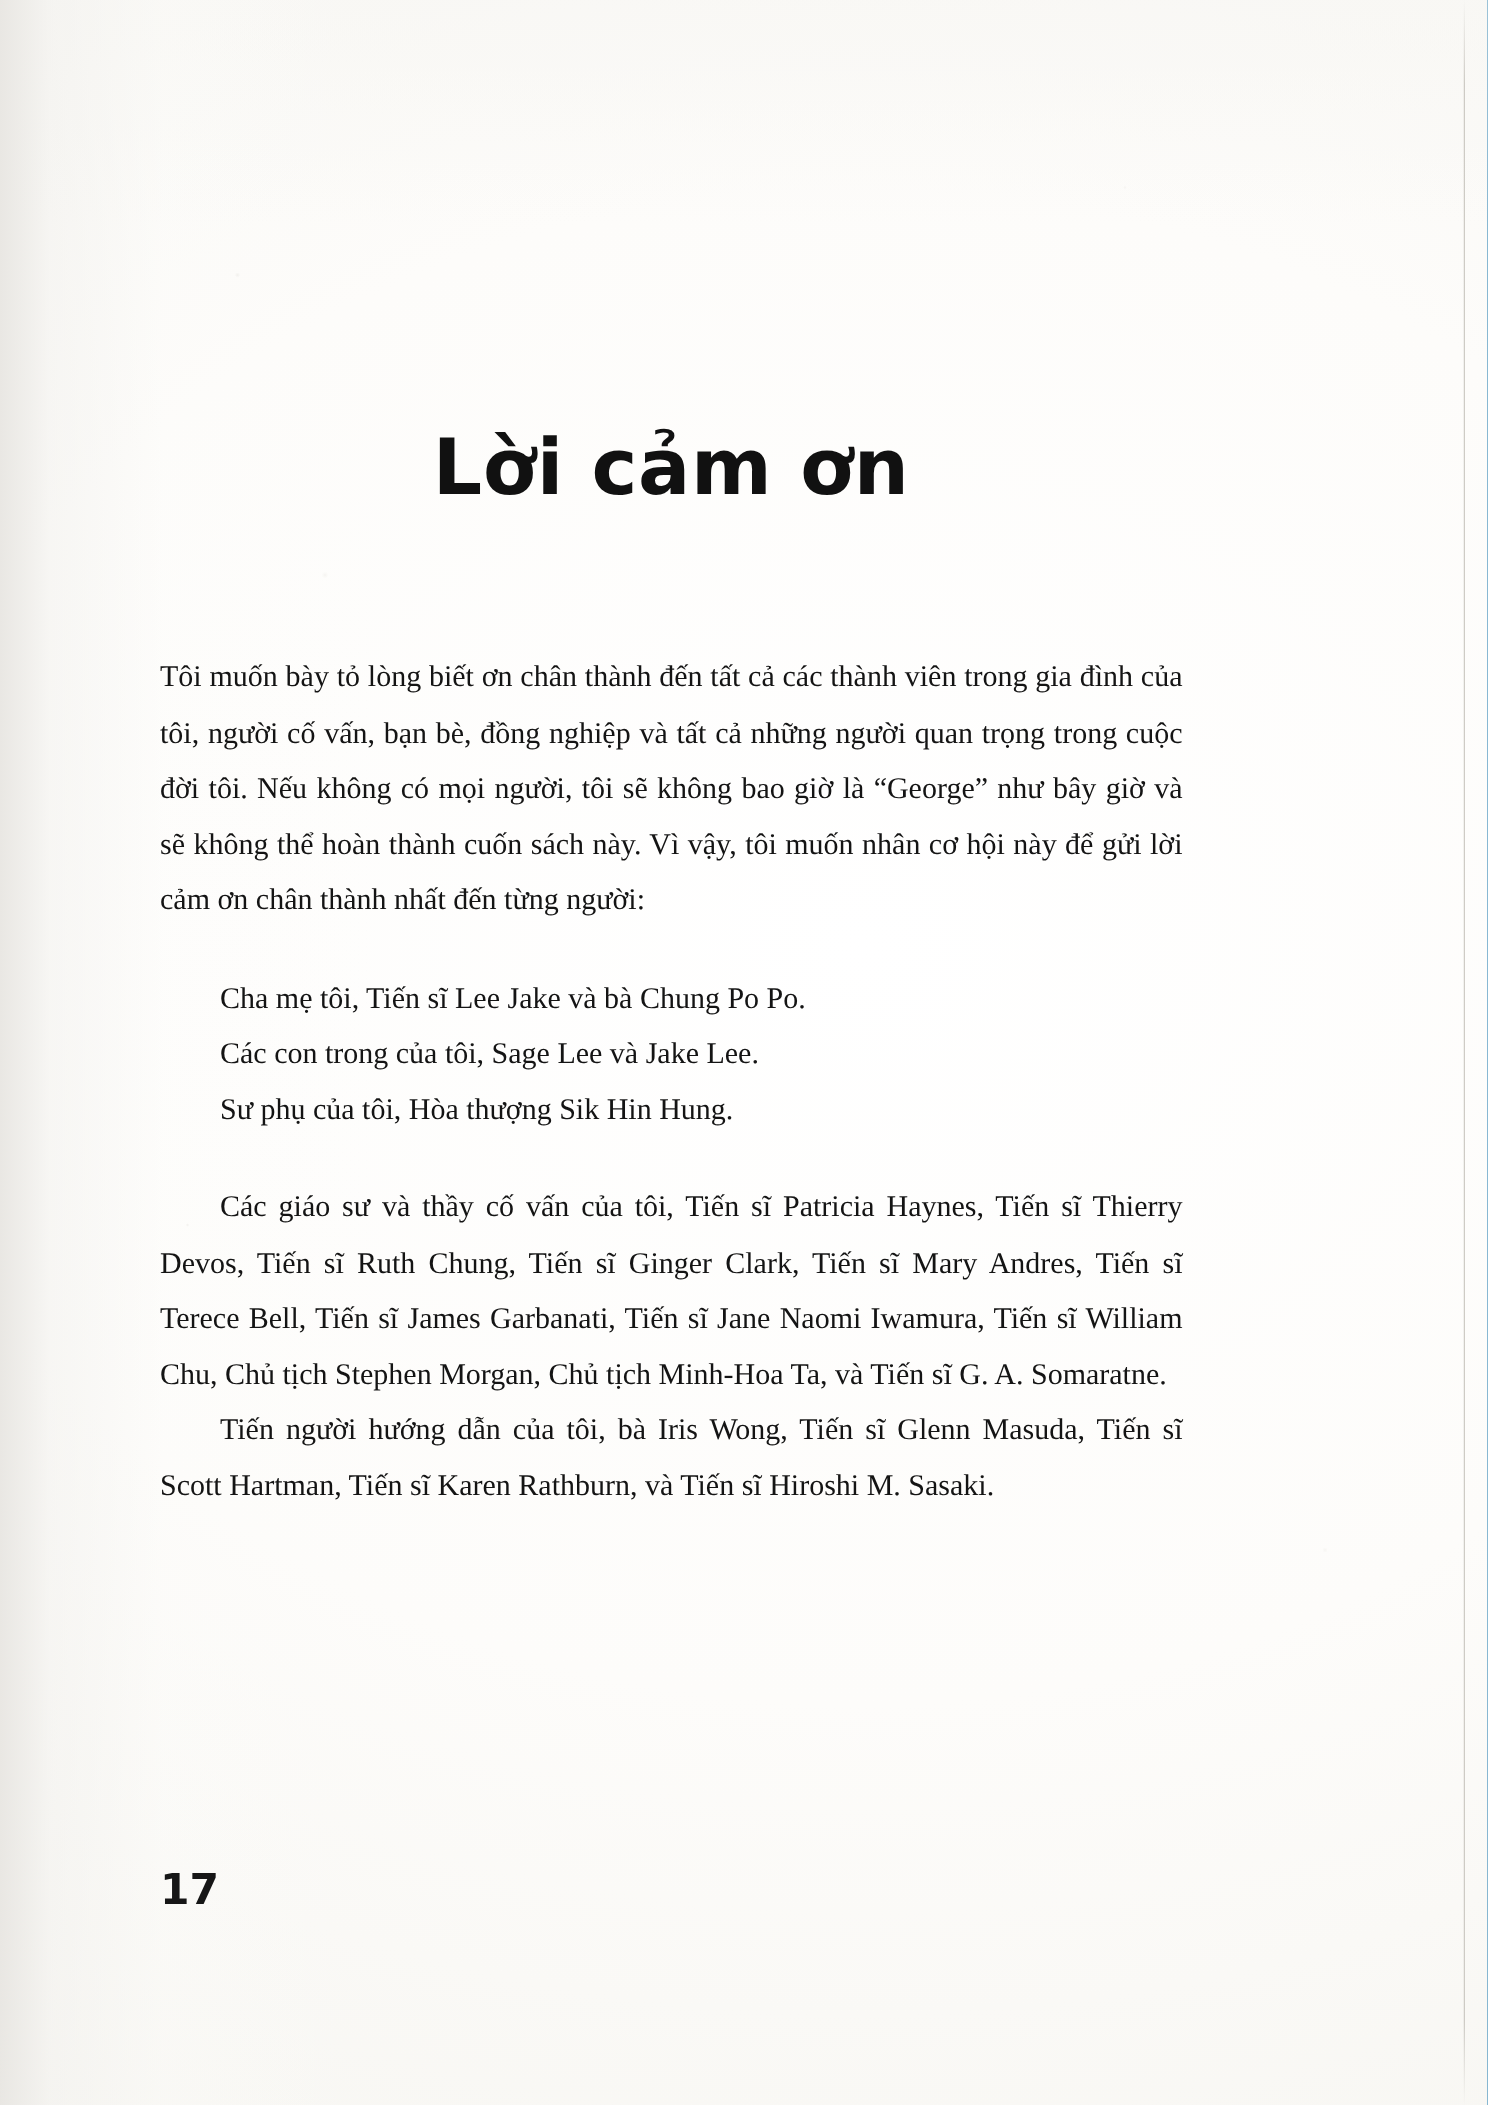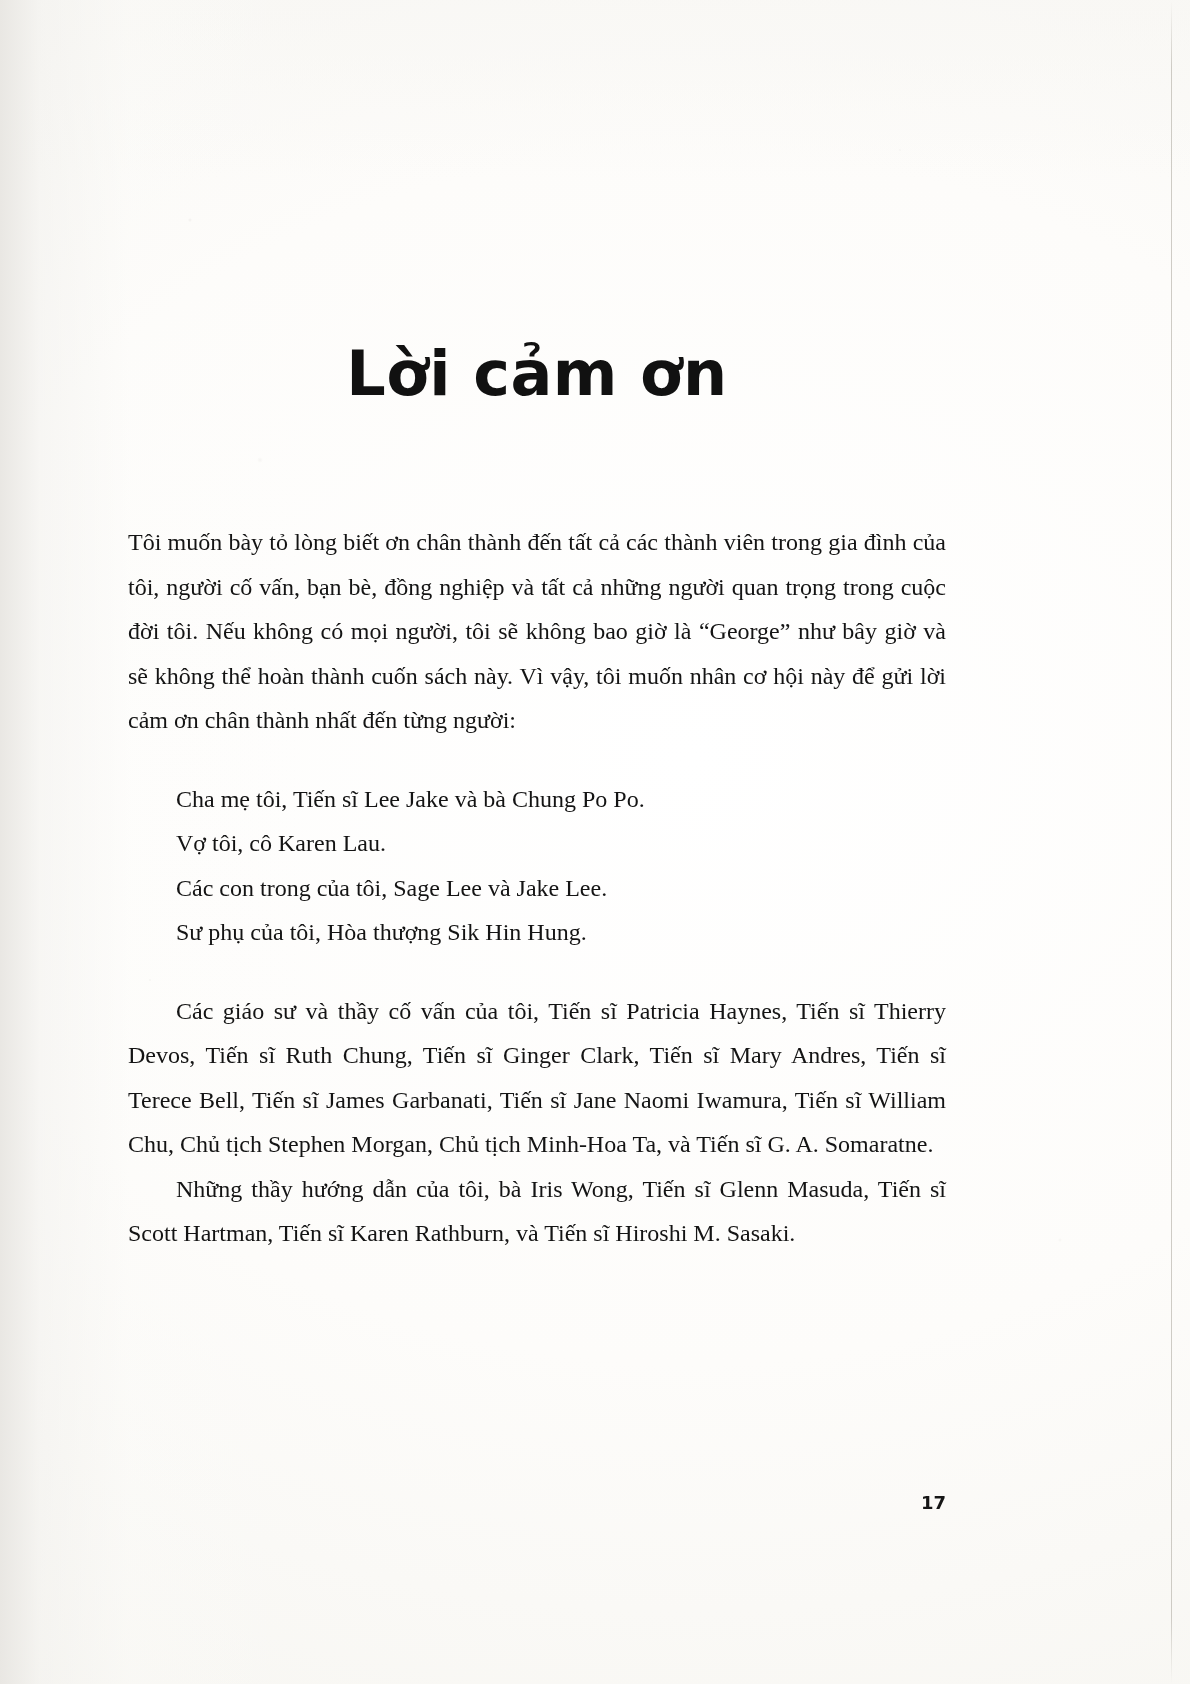--- a/index.html
+++ b/index.html
@@ -166,7 +166,6 @@
 
       <ul class="ded-list gap-before">
         <li>Cha mẹ tôi, Tiến sĩ Lee Jake và bà Chung Po Po.</li>
-        <li>Vợ tôi, cô Karen Lau.</li>
         <li>Các con trong của tôi, Sage Lee và Jake Lee.</li>
         <li>Sư phụ của tôi, Hòa thượng Sik Hin Hung.</li>
       </ul>

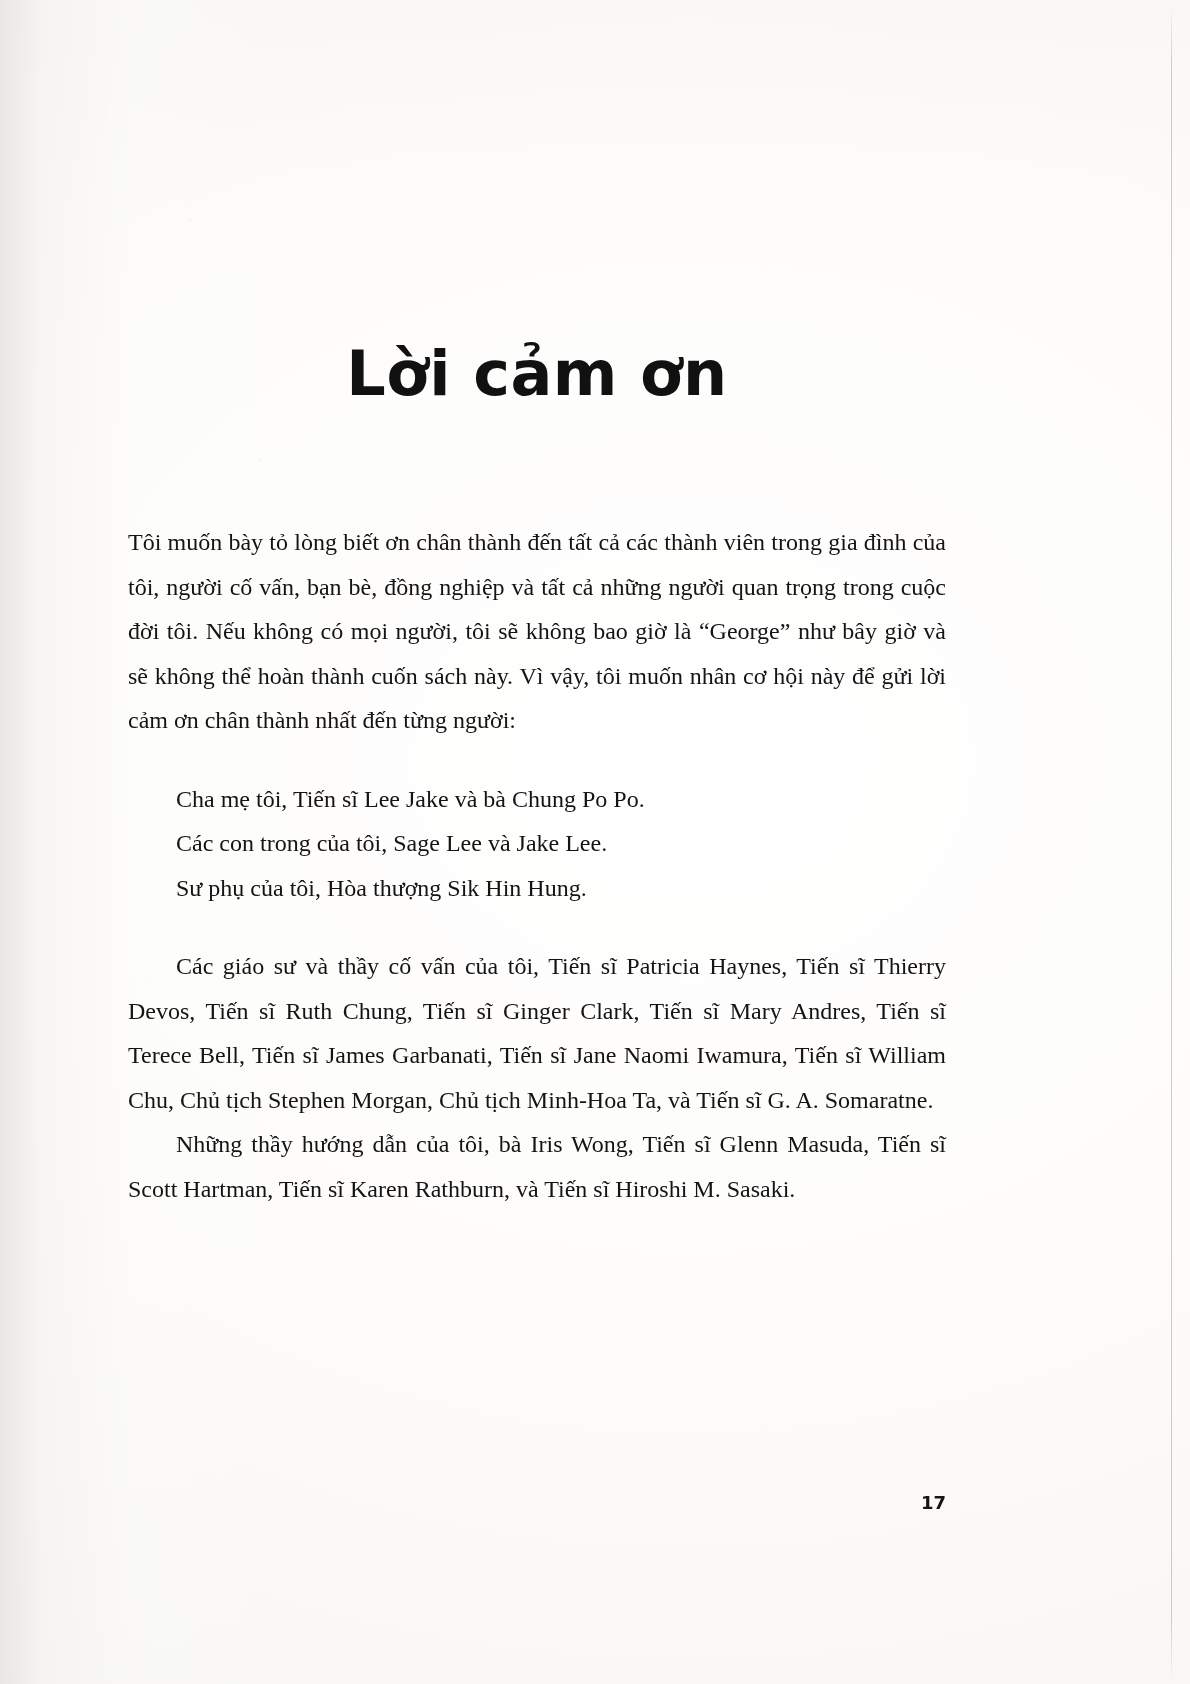--- a/index.html
+++ b/index.html
@@ -172,7 +172,7 @@
 
       <p class="para indent gap-before">Các giáo sư và thầy cố vấn của tôi, Tiến sĩ Patricia Haynes, Tiến sĩ Thierry Devos, Tiến sĩ Ruth Chung, Tiến sĩ Ginger Clark, Tiến sĩ Mary Andres, Tiến sĩ Terece Bell, Tiến sĩ James Garbanati, Tiến sĩ Jane Naomi Iwamura, Tiến sĩ William Chu, Chủ tịch Stephen Morgan, Chủ tịch Minh-Hoa Ta, và Tiến sĩ G. A. Somaratne.</p>
 
-      <p class="para indent">Những thầy hướng dẫn của tôi, bà Iris Wong, Tiến sĩ Glenn Masuda, Tiến sĩ Scott Hartman, Tiến sĩ Karen Rathburn, và Tiến sĩ Hiroshi M. Sasaki.</p>
+      <p class="para indent">Tiến người hướng dẫn của tôi, bà Iris Wong, Tiến sĩ Glenn Masuda, Tiến sĩ Scott Hartman, Tiến sĩ Karen Rathburn, và Tiến sĩ Hiroshi M. Sasaki.</p>
 
     </div>
 

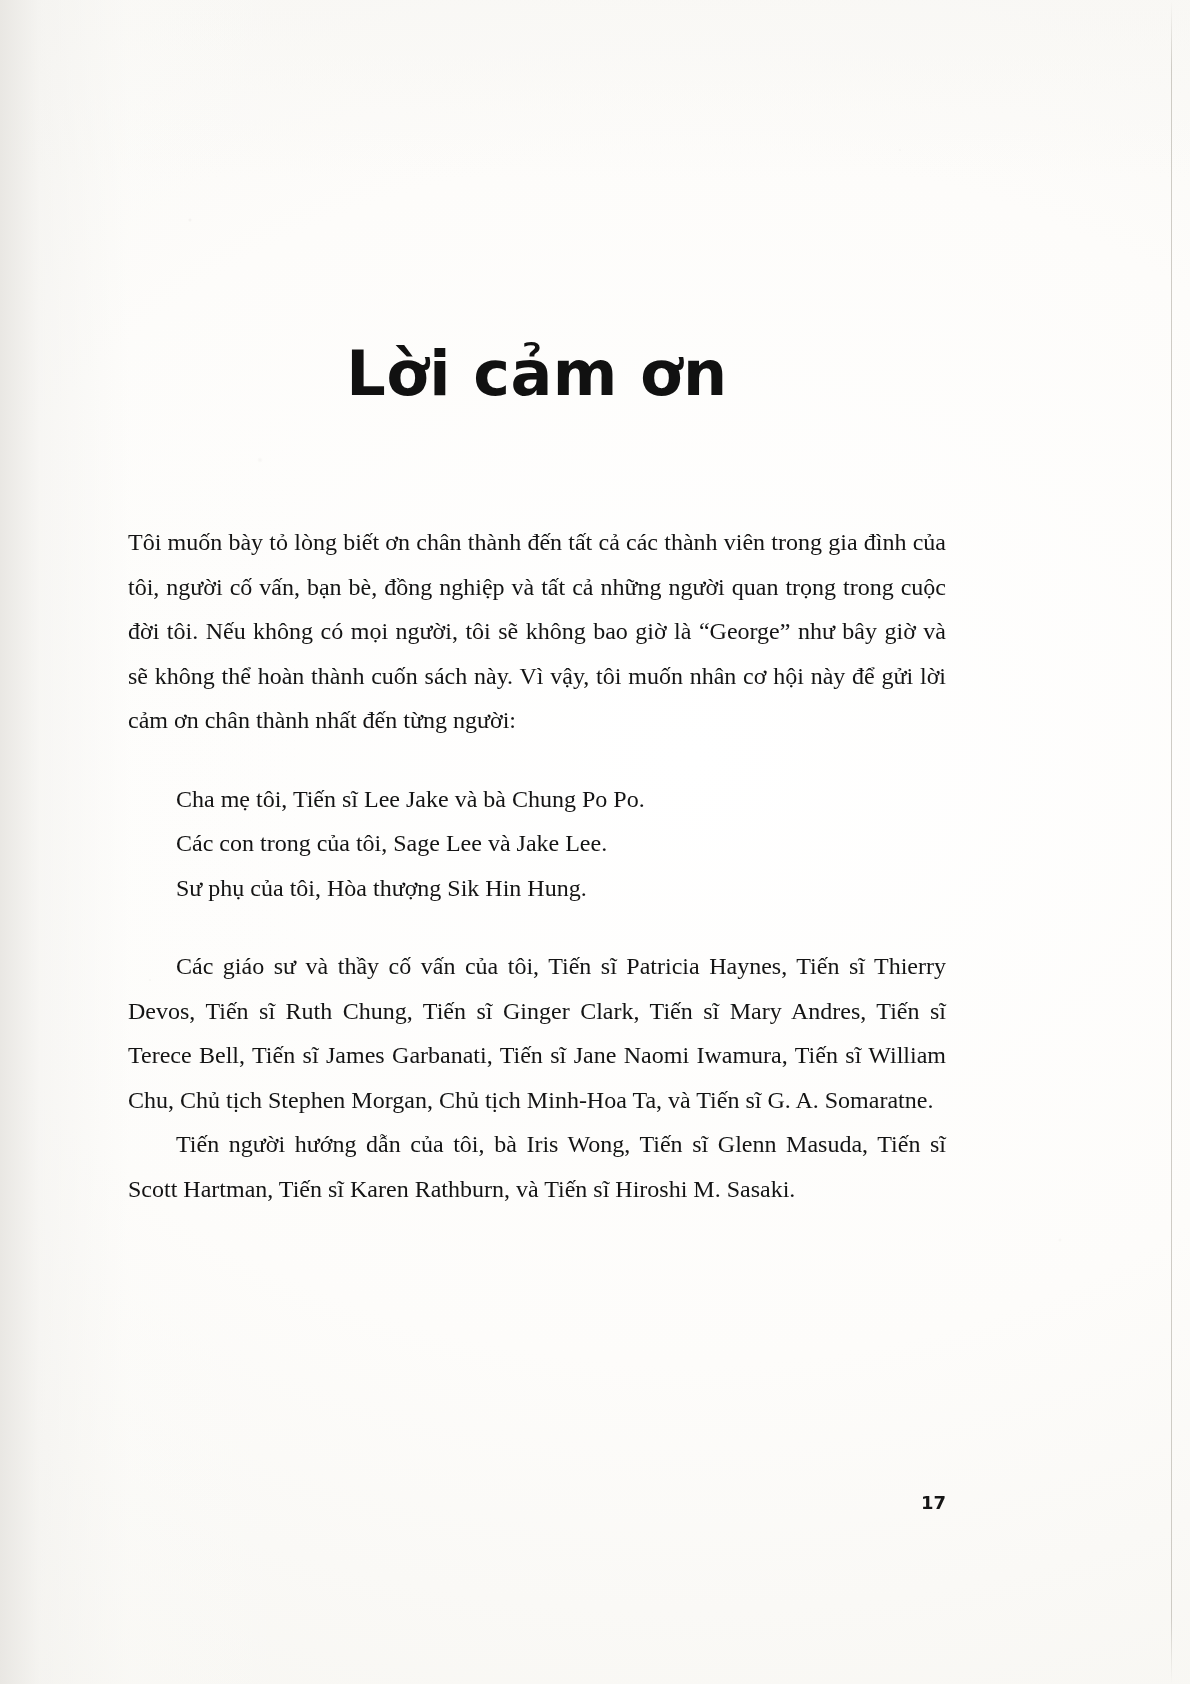--- a/index.html
+++ b/index.html
@@ -140,10 +140,10 @@
     right: 0;
     top: 1492px;
     width: 818px;
-    text-align: right;
+    text-align: left;
     font-family: "DejaVu Sans", sans-serif;
     font-weight: 700;
-    font-size: 18px;
+    font-size: 34px;
     color: #161616;
   }
 </style>

